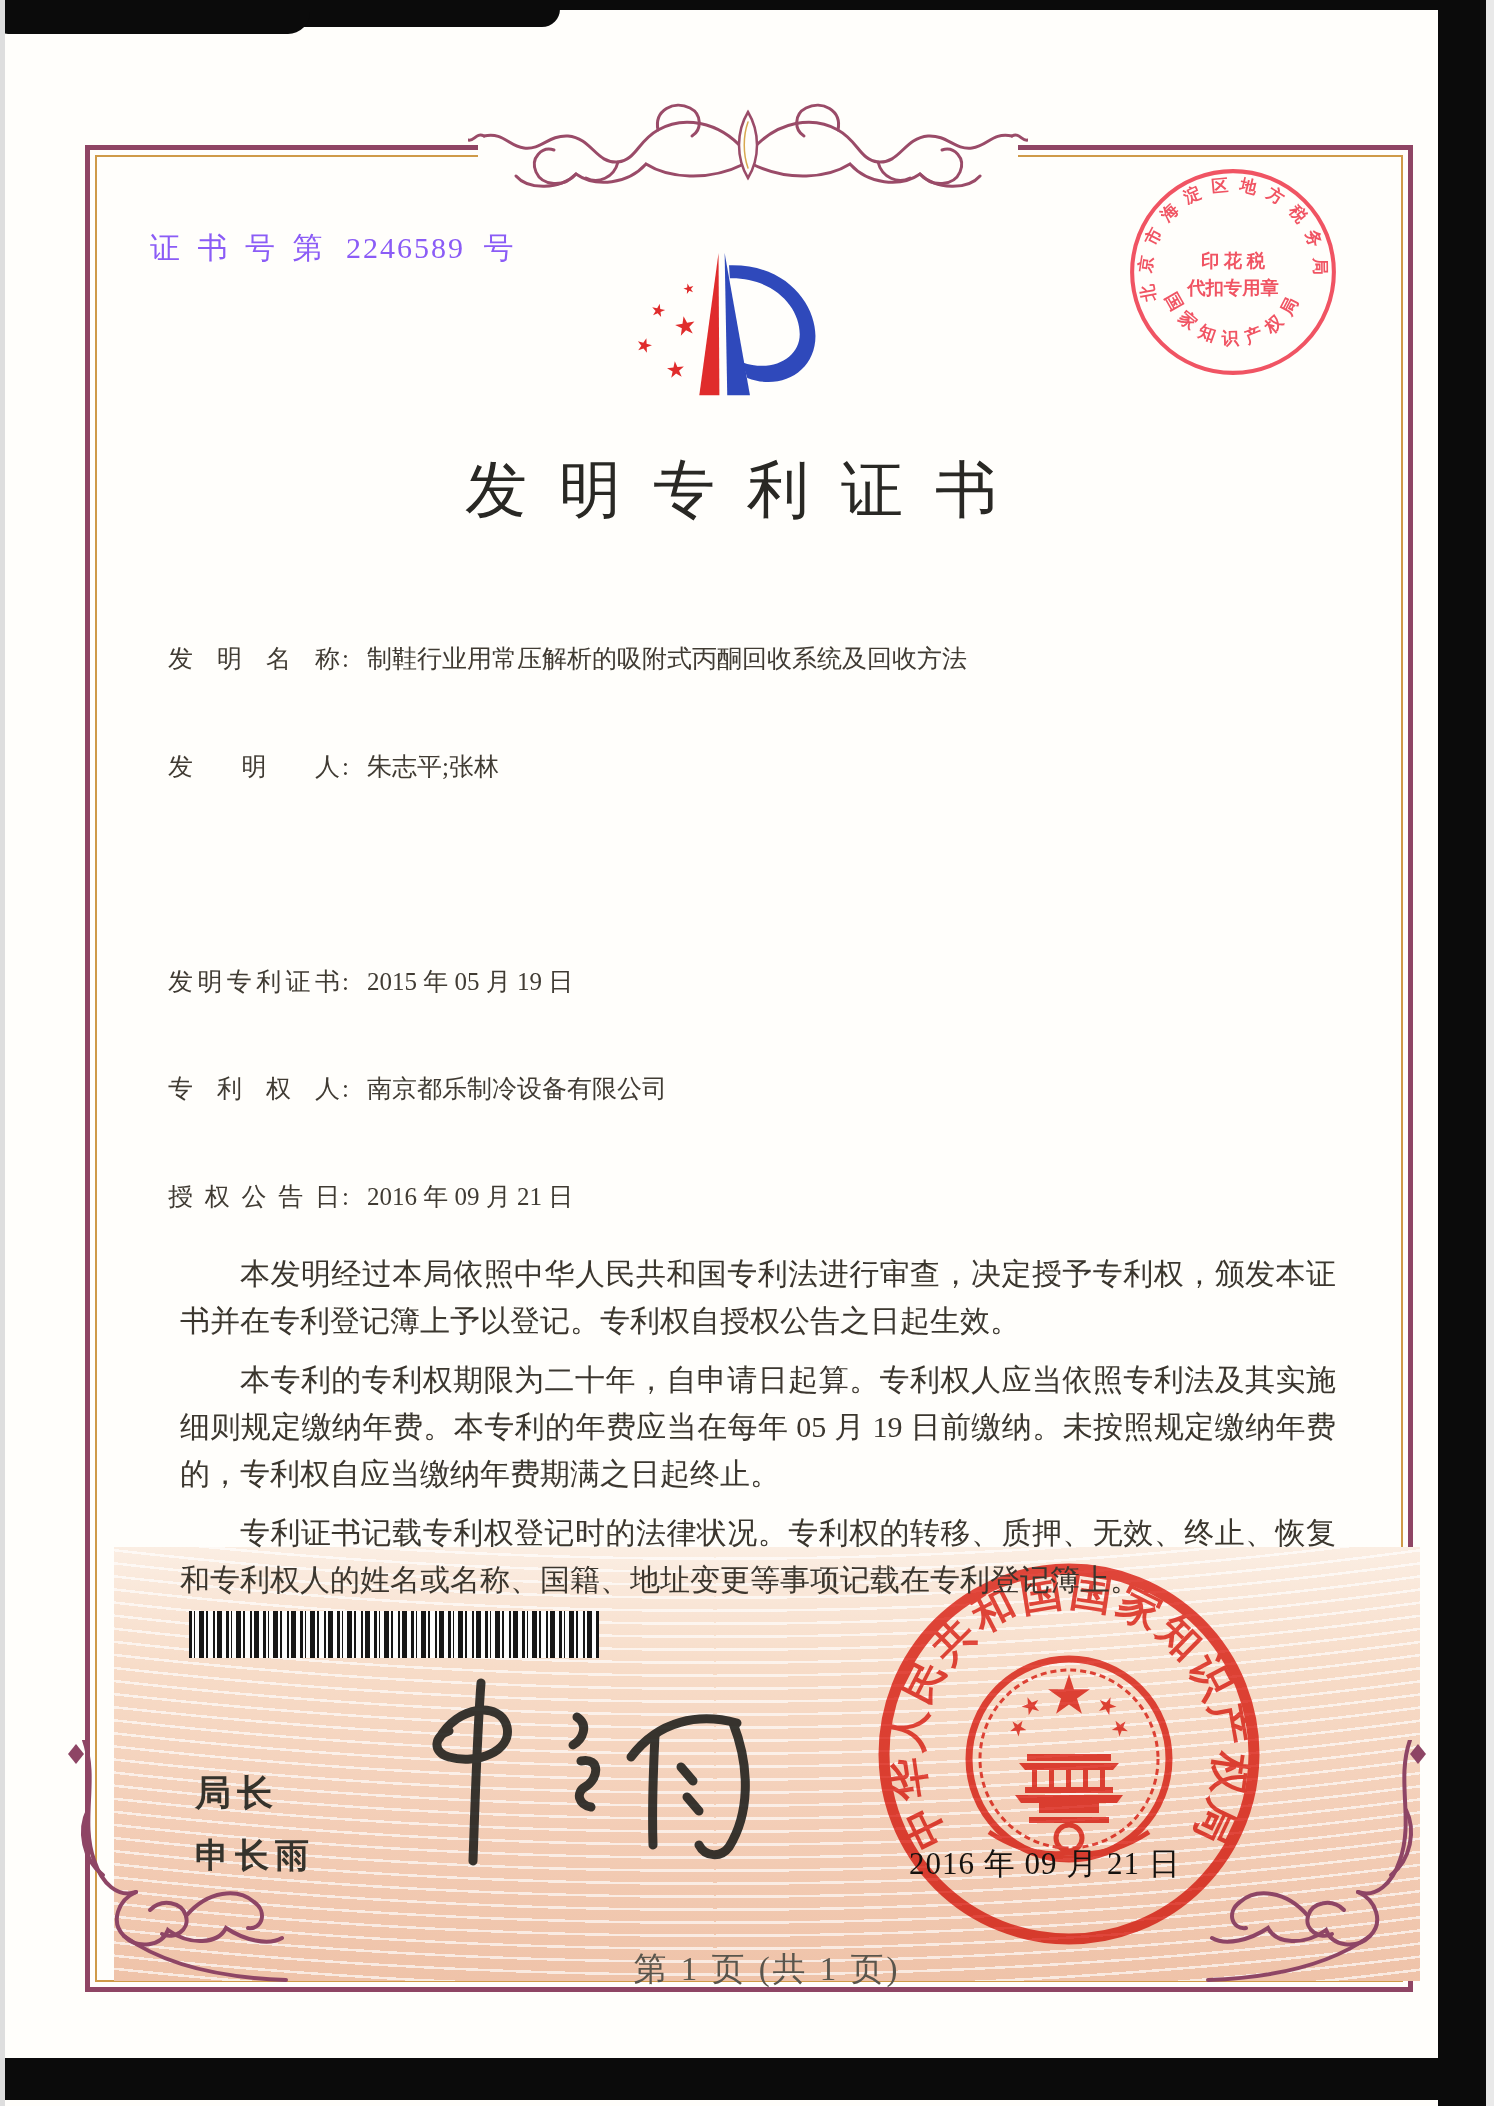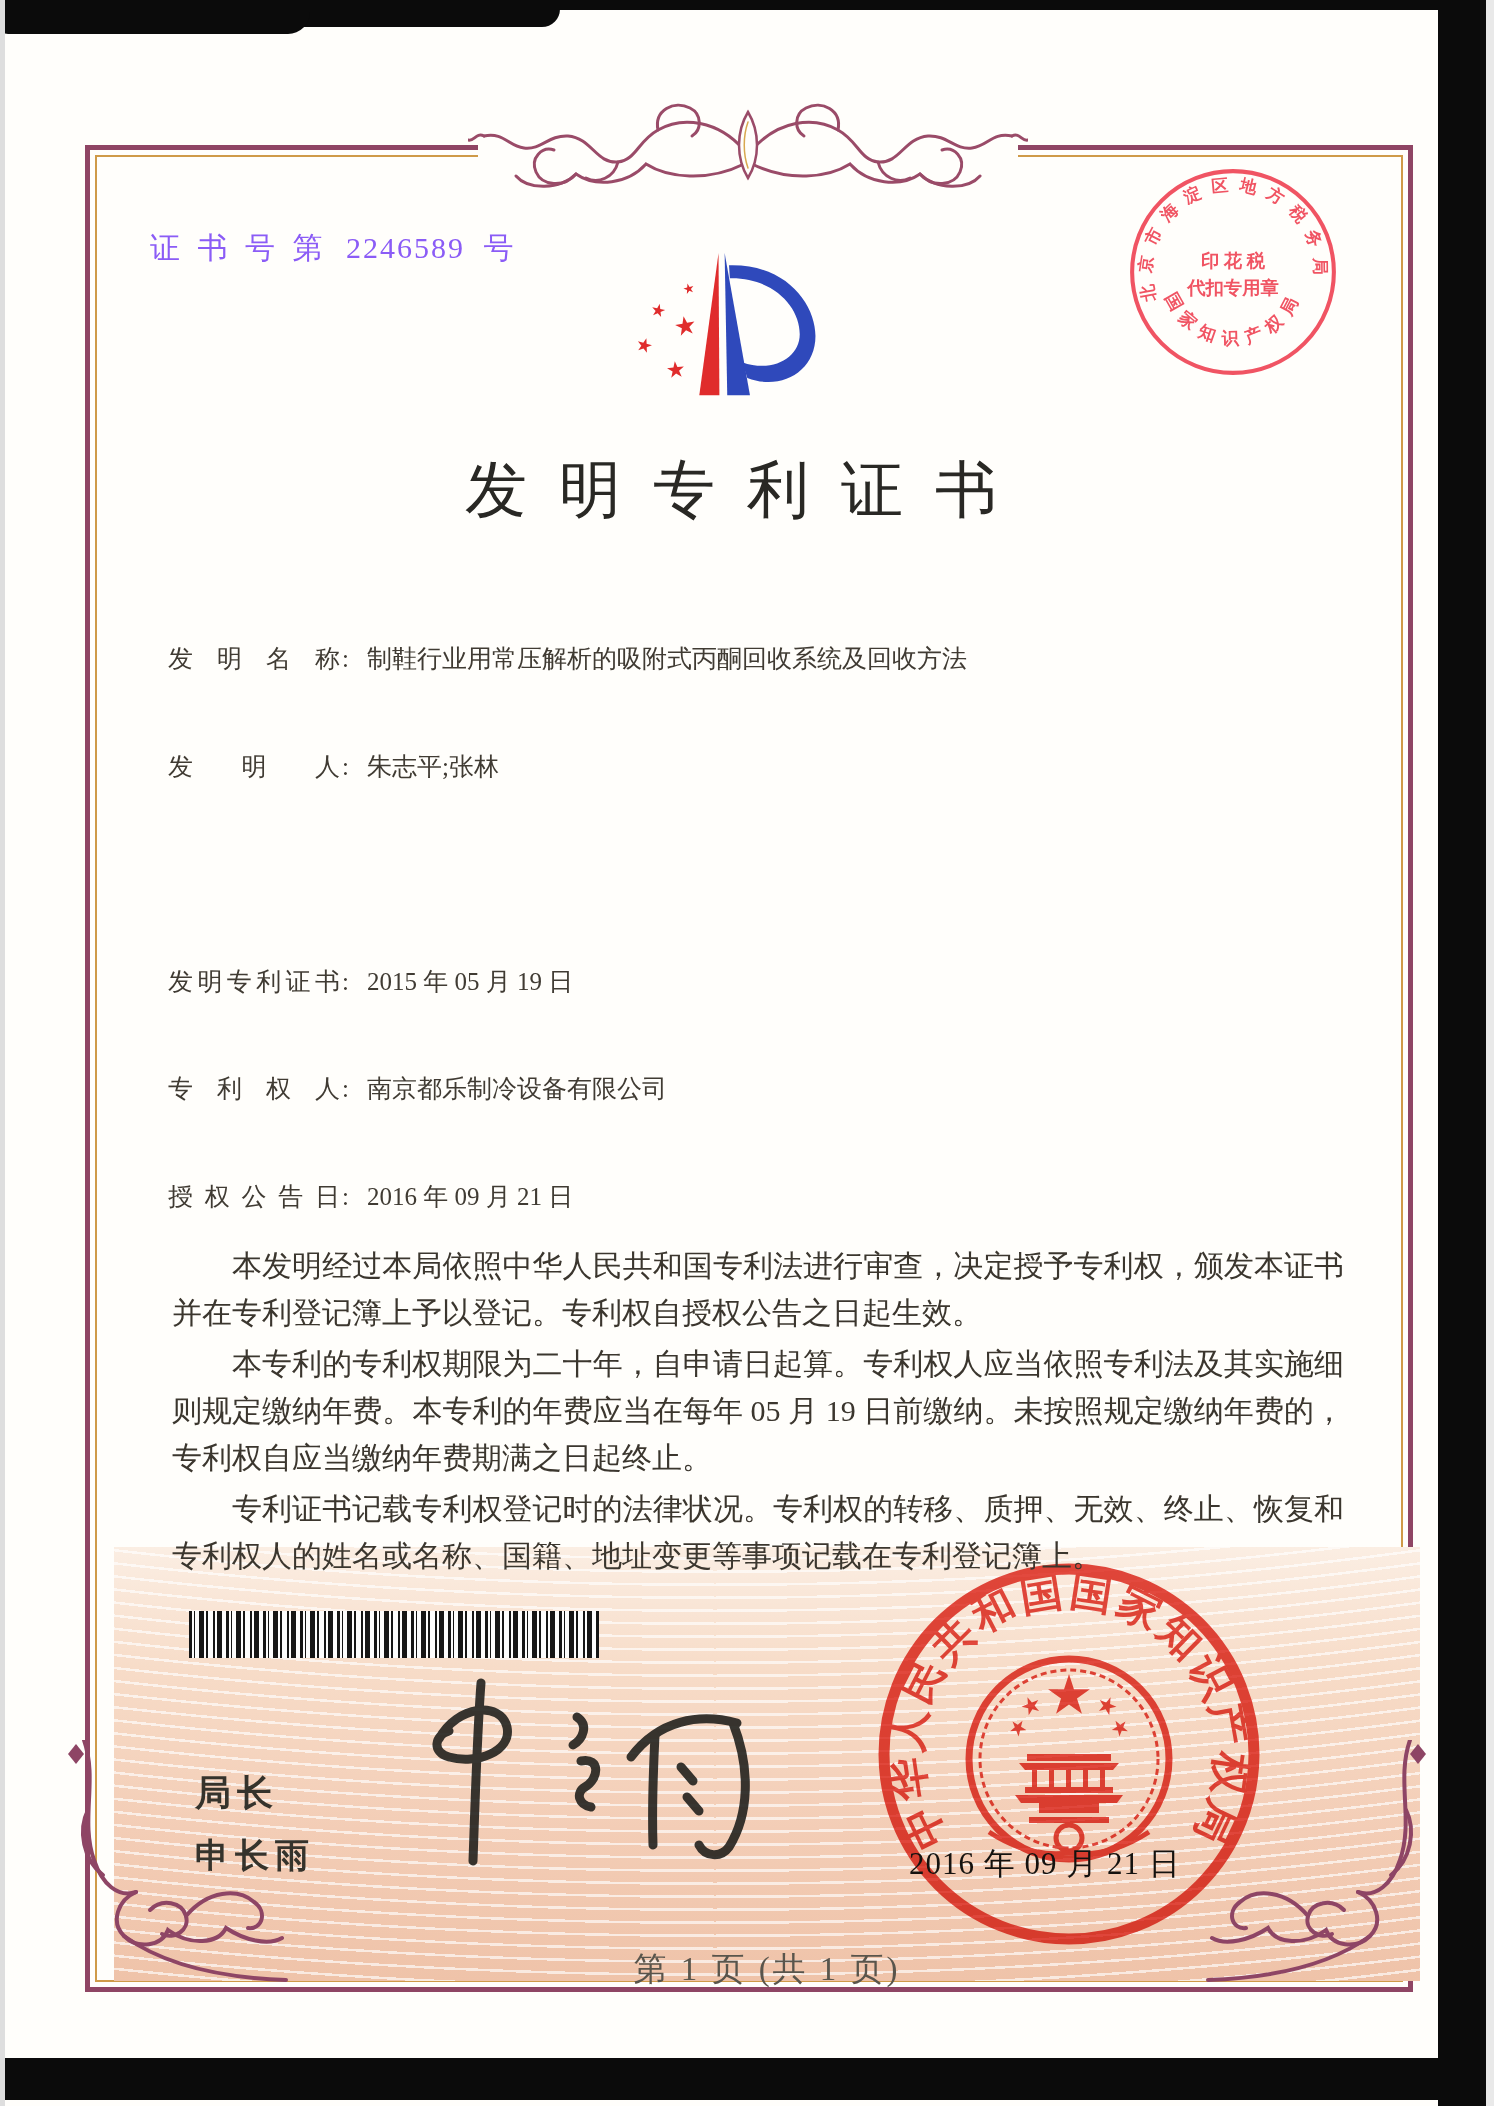--- a/index.html
+++ b/index.html
@@ -31,7 +31,7 @@
   
   #body-text{position:absolute;left:168px;top:1238px;width:1180px;z-index:5;color:#3b362e;
              font-size:30px;line-height:47px;text-align:justify;}
-  #body-text p{margin:4px;text-indent:2em;}
+  #body-text p{margin:12px;text-indent:2em;}
   
   #pink-section{position:absolute;left:114px;top:1547px;width:1306px;height:434px;z-index:2;
     background:linear-gradient(180deg,#fbeee3 0%,#f7dcc8 28%,#f3cdb6 65%,#efc3a9 100%);}

